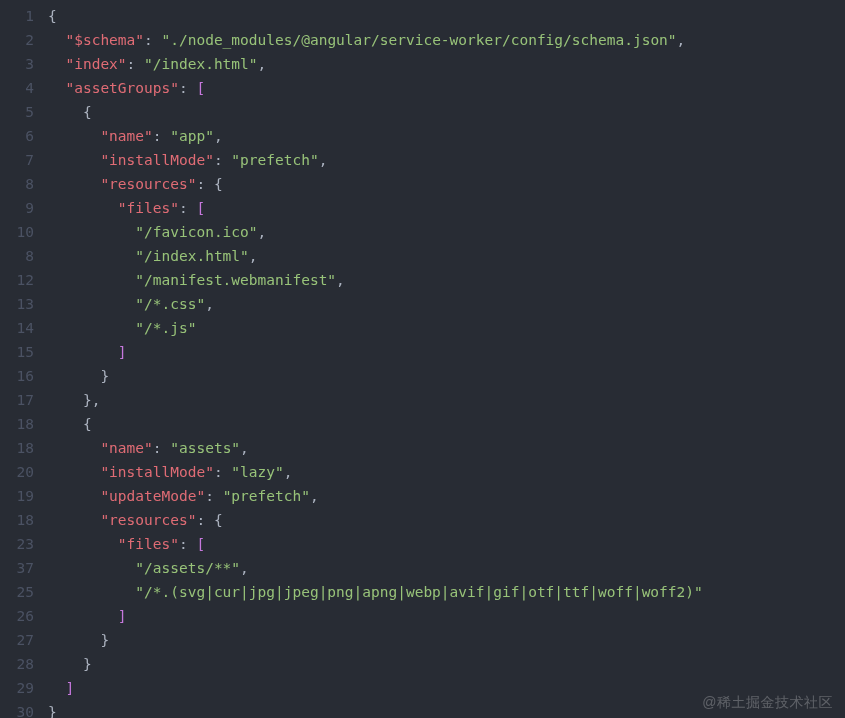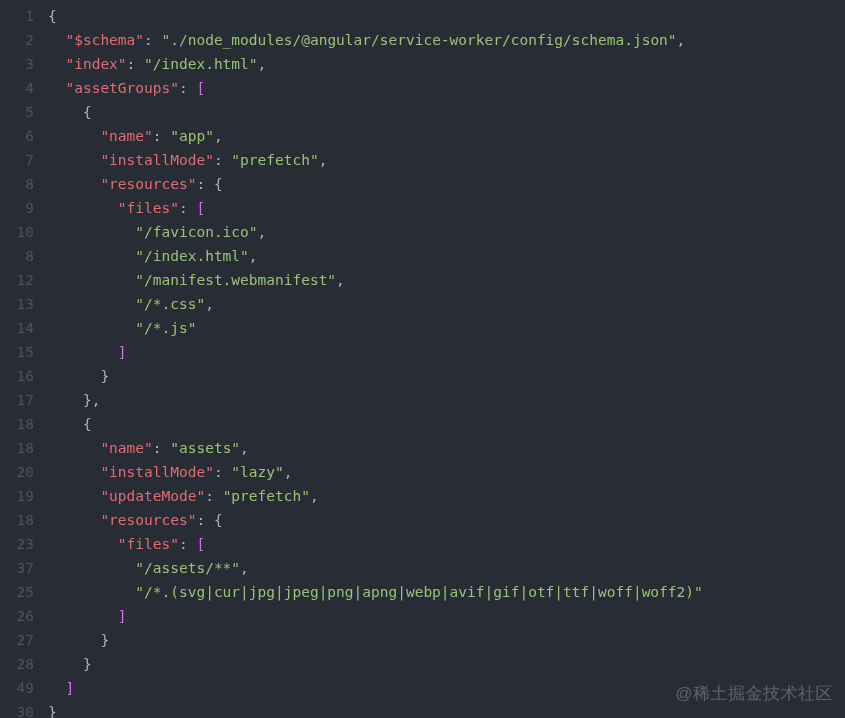--- a/index.html
+++ b/index.html
@@ -82,7 +82,7 @@
       <div>26</div>
       <div>27</div>
       <div>28</div>
-      <div>49</div>
+      <div>29</div>
       <div>30</div>
     </div>
   <div class="code" id="code"><div class="line"><span class="brace">{</span></div><div class="line"><span class="punct">  </span><span class="key">"$schema"</span><span class="punct">: </span><span class="str">"./node_modules/@angular/service-worker/config/schema.json"</span><span class="punct">,</span></div><div class="line"><span class="punct">  </span><span class="key">"index"</span><span class="punct">: </span><span class="str">"/index.html"</span><span class="punct">,</span></div><div class="line"><span class="punct">  </span><span class="key">"assetGroups"</span><span class="punct">: </span><span class="bracket">[</span></div><div class="line"><span class="punct">    </span><span class="brace">{</span></div><div class="line"><span class="punct">      </span><span class="key">"name"</span><span class="punct">: </span><span class="str">"app"</span><span class="punct">,</span></div><div class="line"><span class="punct">      </span><span class="key">"installMode"</span><span class="punct">: </span><span class="str">"prefetch"</span><span class="punct">,</span></div><div class="line"><span class="punct">      </span><span class="key">"resources"</span><span class="punct">: </span><span class="brace">{</span></div><div class="line"><span class="punct">        </span><span class="key">"files"</span><span class="punct">: </span><span class="bracket">[</span></div><div class="line"><span class="punct">          </span><span class="str">"/favicon.ico"</span><span class="punct">,</span></div><div class="line"><span class="punct">          </span><span class="str">"/index.html"</span><span class="punct">,</span></div><div class="line"><span class="punct">          </span><span class="str">"/manifest.webmanifest"</span><span class="punct">,</span></div><div class="line"><span class="punct">          </span><span class="str">"/*.css"</span><span class="punct">,</span></div><div class="line"><span class="punct">          </span><span class="str">"/*.js"</span></div><div class="line"><span class="punct">        </span><span class="bracket">]</span></div><div class="line"><span class="punct">      </span><span class="brace">}</span></div><div class="line"><span class="punct">    </span><span class="brace">}</span><span class="punct">,</span></div><div class="line"><span class="punct">    </span><span class="brace">{</span></div><div class="line"><span class="punct">      </span><span class="key">"name"</span><span class="punct">: </span><span class="str">"assets"</span><span class="punct">,</span></div><div class="line"><span class="punct">      </span><span class="key">"installMode"</span><span class="punct">: </span><span class="str">"lazy"</span><span class="punct">,</span></div><div class="line"><span class="punct">      </span><span class="key">"updateMode"</span><span class="punct">: </span><span class="str">"prefetch"</span><span class="punct">,</span></div><div class="line"><span class="punct">      </span><span class="key">"resources"</span><span class="punct">: </span><span class="brace">{</span></div><div class="line"><span class="punct">        </span><span class="key">"files"</span><span class="punct">: </span><span class="bracket">[</span></div><div class="line"><span class="punct">          </span><span class="str">"/assets/**"</span><span class="punct">,</span></div><div class="line"><span class="punct">          </span><span class="str">"/*.(svg|cur|jpg|jpeg|png|apng|webp|avif|gif|otf|ttf|woff|woff2)"</span></div><div class="line"><span class="punct">        </span><span class="bracket">]</span></div><div class="line"><span class="punct">      </span><span class="brace">}</span></div><div class="line"><span class="punct">    </span><span class="brace">}</span></div><div class="line"><span class="punct">  </span><span class="bracket">]</span></div><div class="line"><span class="brace">}</span></div></div>

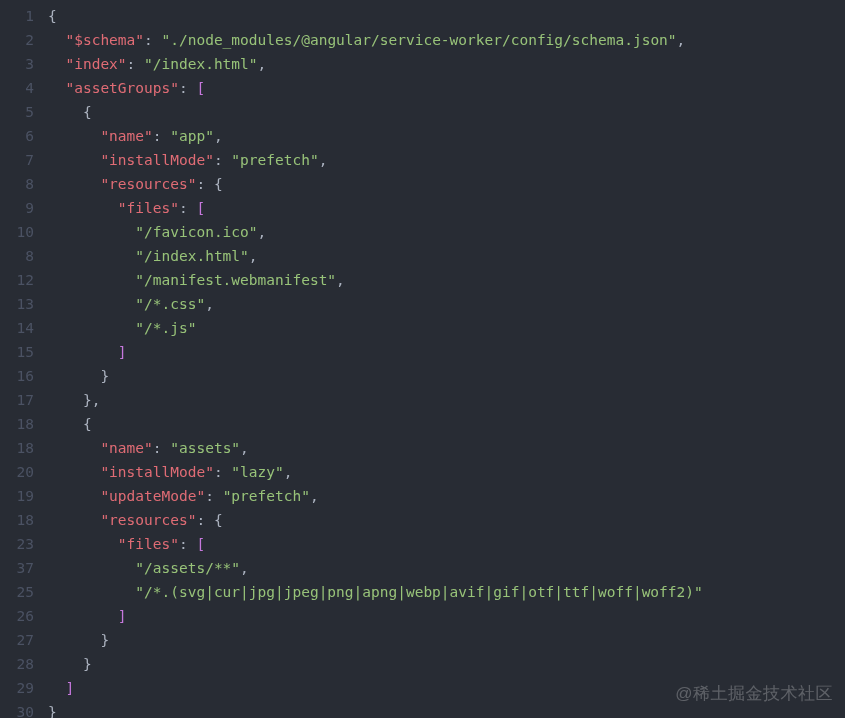--- a/index.html
+++ b/index.html
@@ -42,10 +42,10 @@
   .watermark {
     position: absolute;
     right: 12px;
-    bottom: 12px;
+    bottom: 4px;
     color: rgba(255,255,255,0.25);
     font-family: -apple-system, "Segoe UI", "PingFang SC", "Microsoft YaHei", sans-serif;
-    font-size: 17px;
+    font-size: 14px;
     letter-spacing: 0.5px;
   }
 </style>

